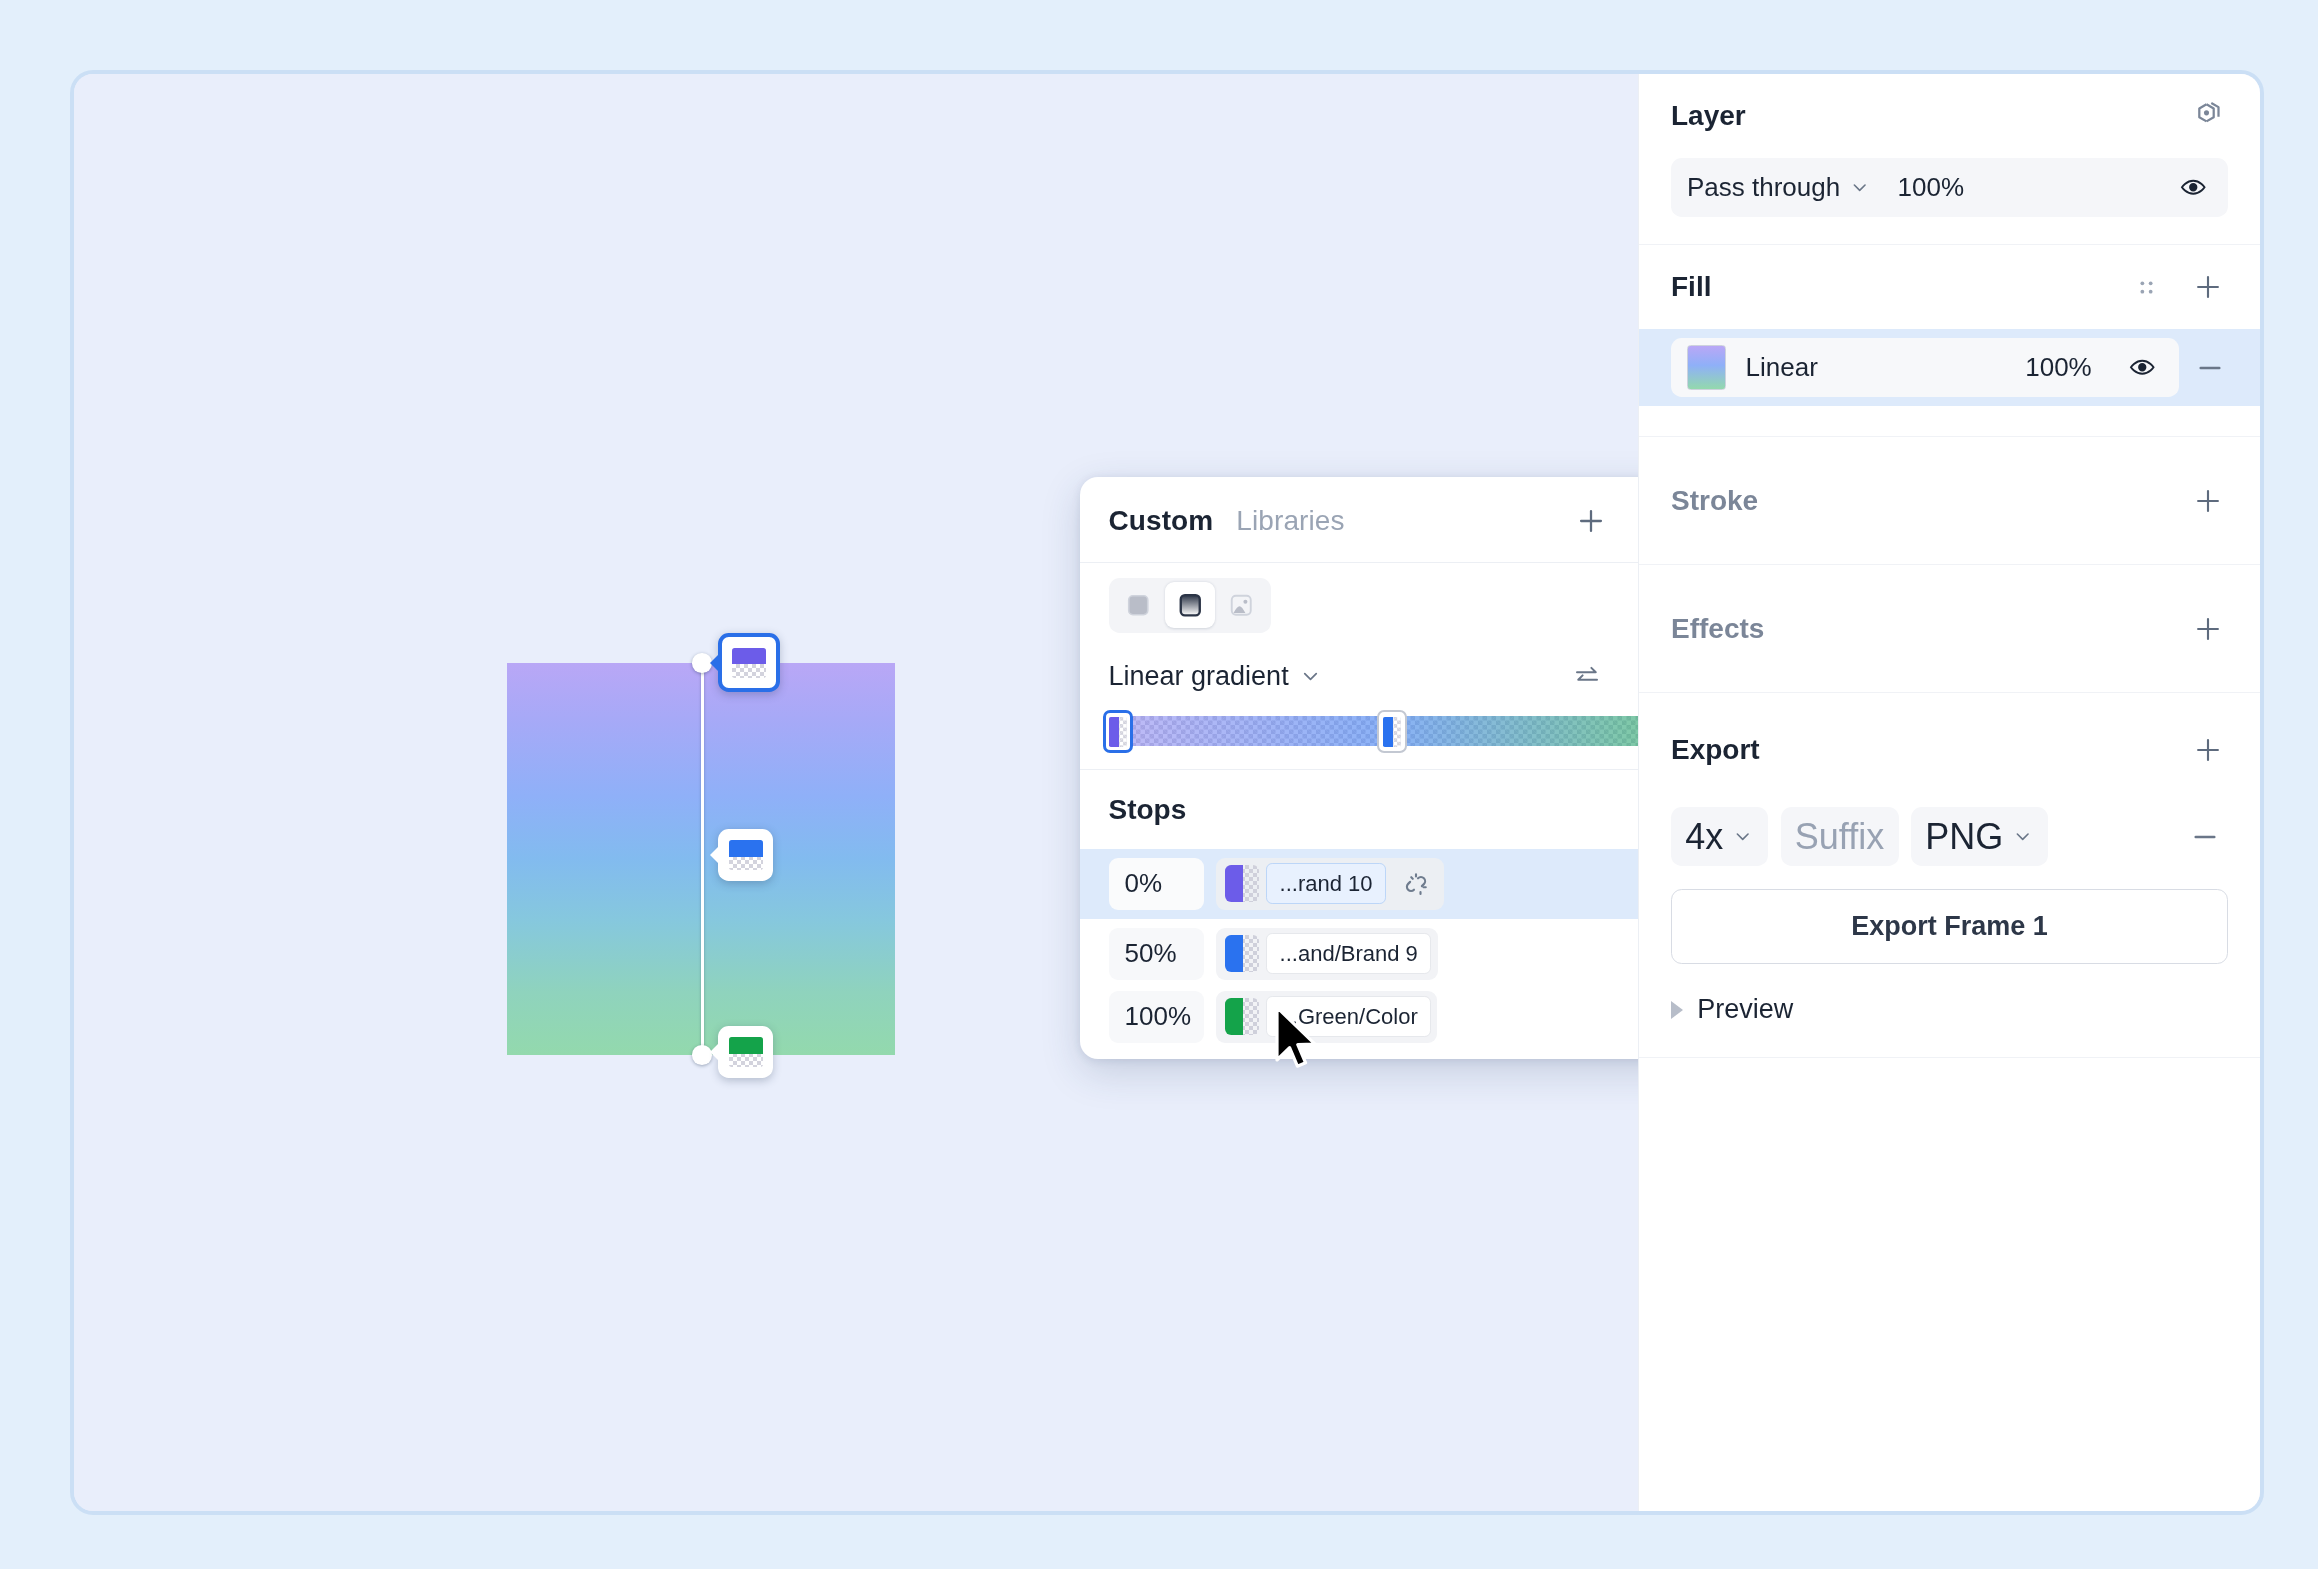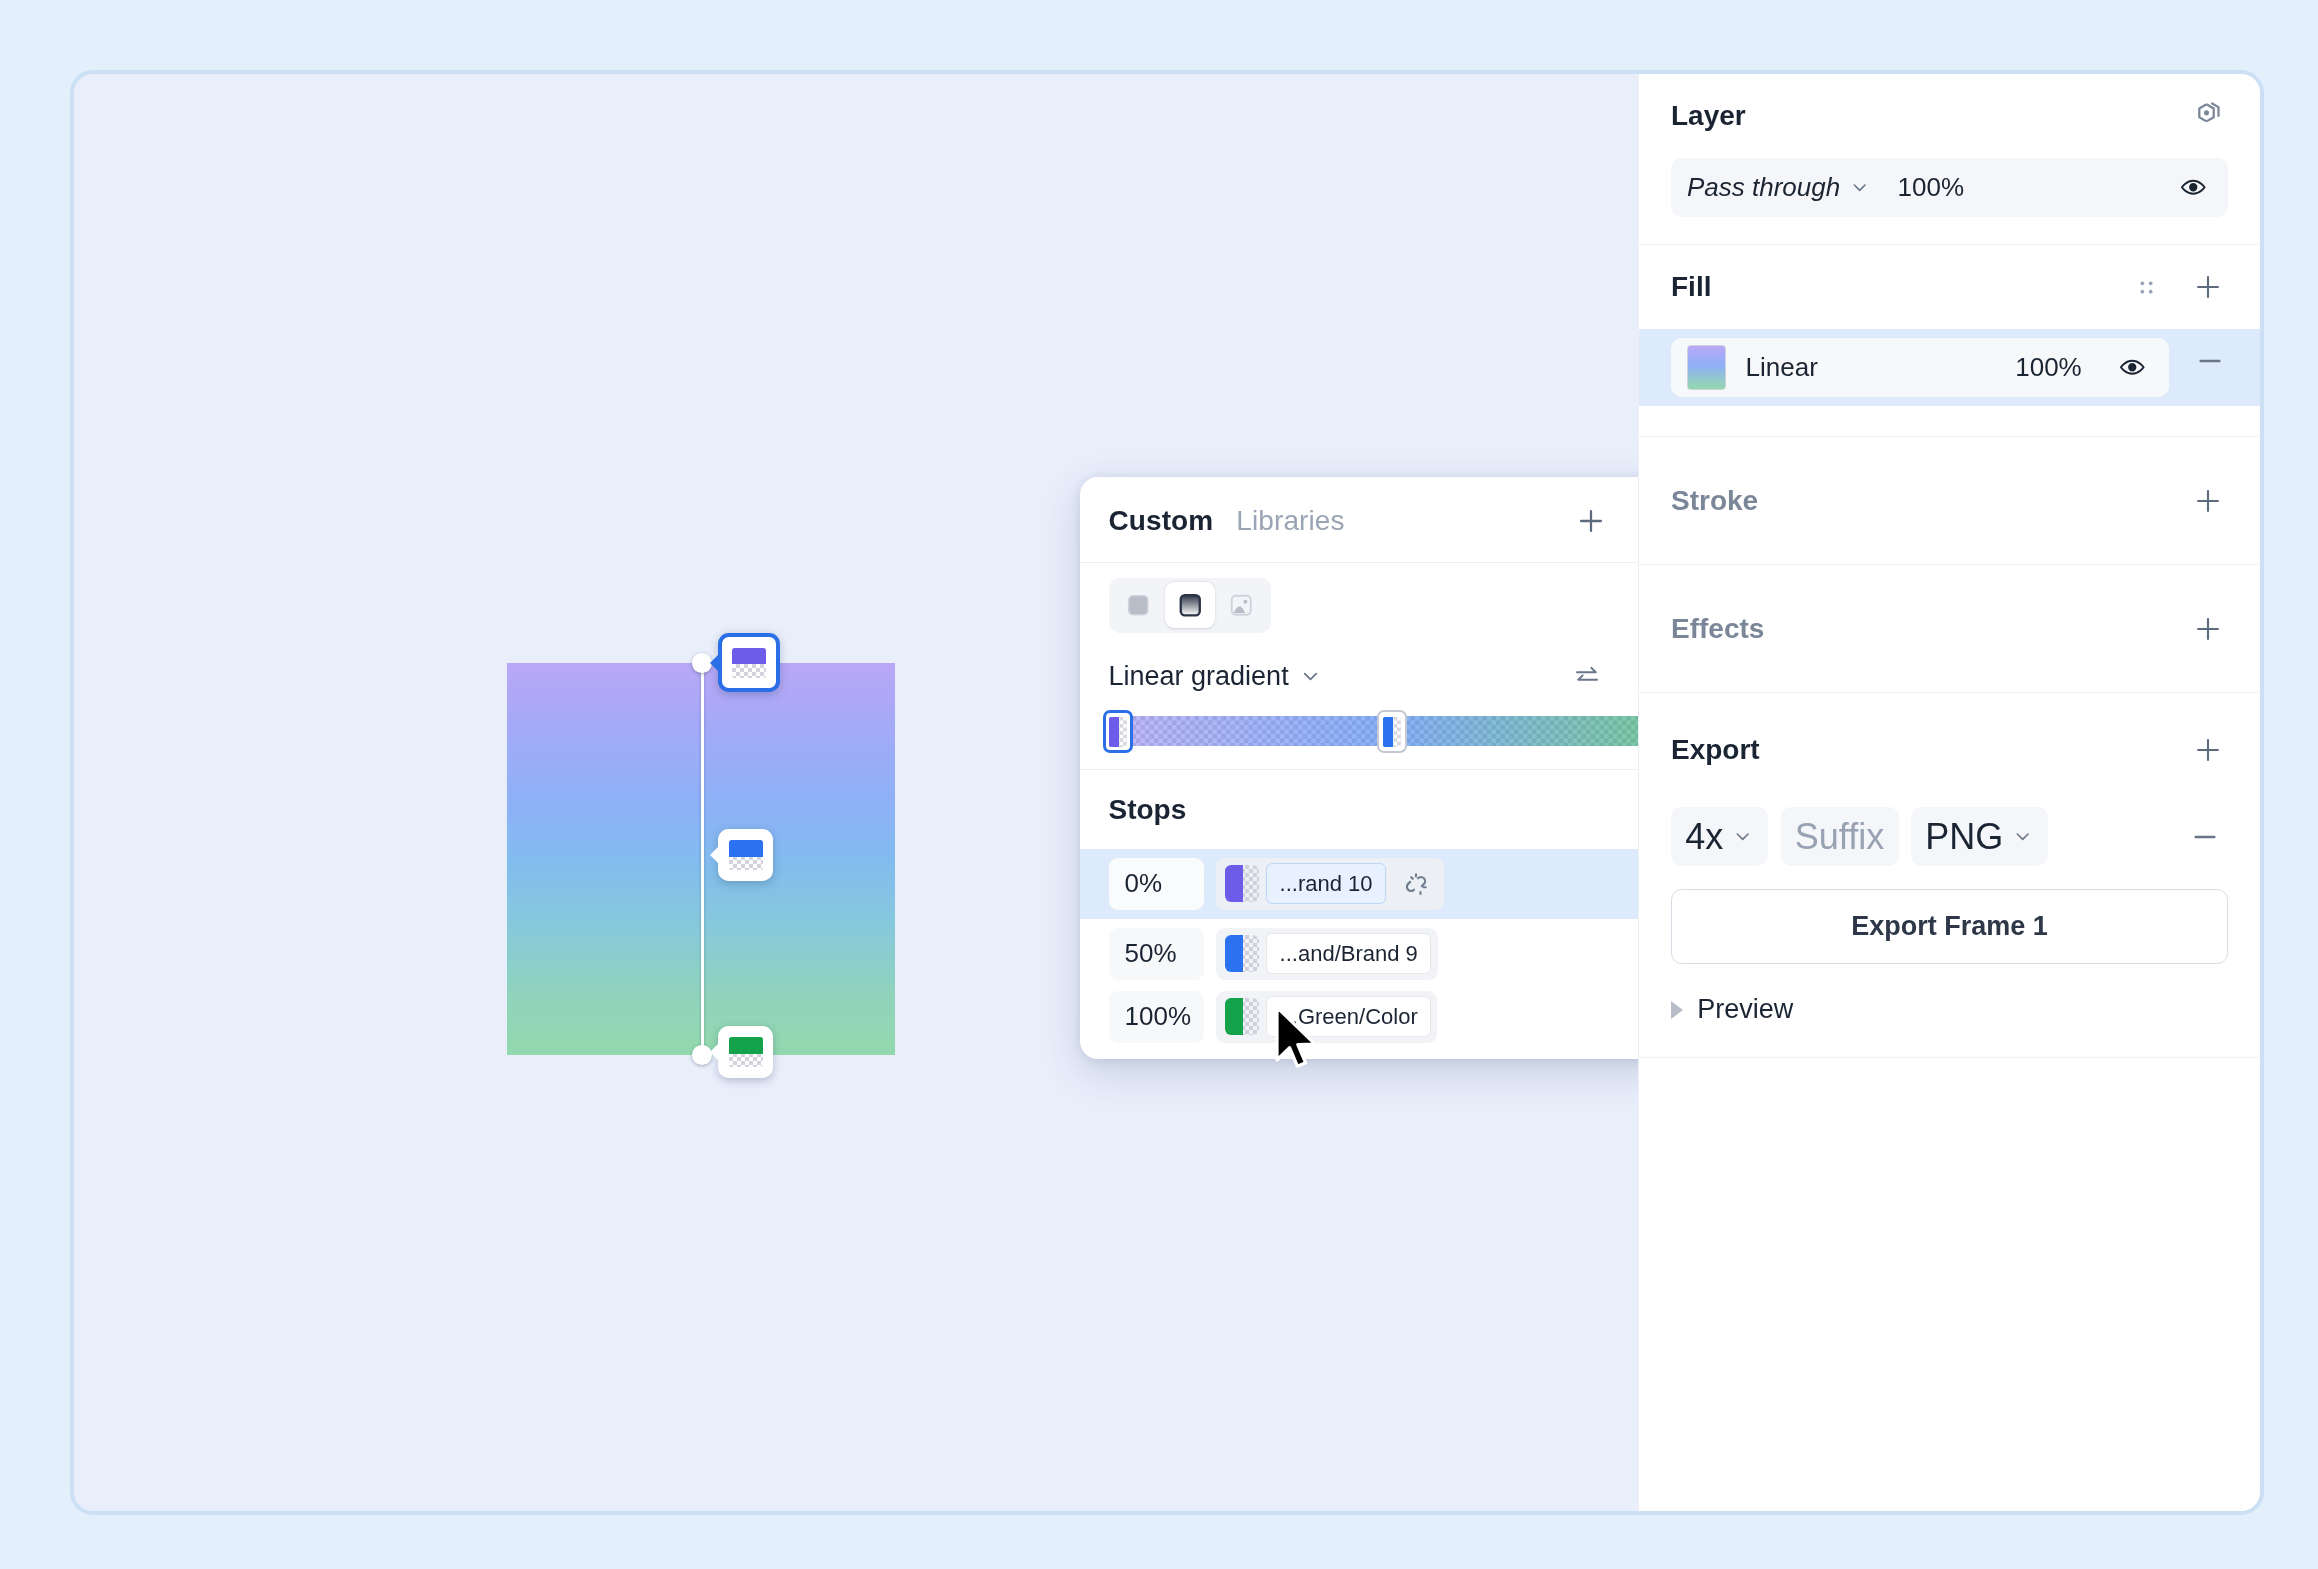--- a/index.html
+++ b/index.html
@@ -322,7 +322,7 @@
     margin-bottom: 27px;
     gap: 9px;
   }
-  .blend-label { font-size: 26px; color: #1b2433; font-style: italic; }
+  .blend-label { font-size: 26px; color: #1b2433; }
   .pct { font-size: 26px; color: #1b2433; }
 
   #fill-row-wrap {

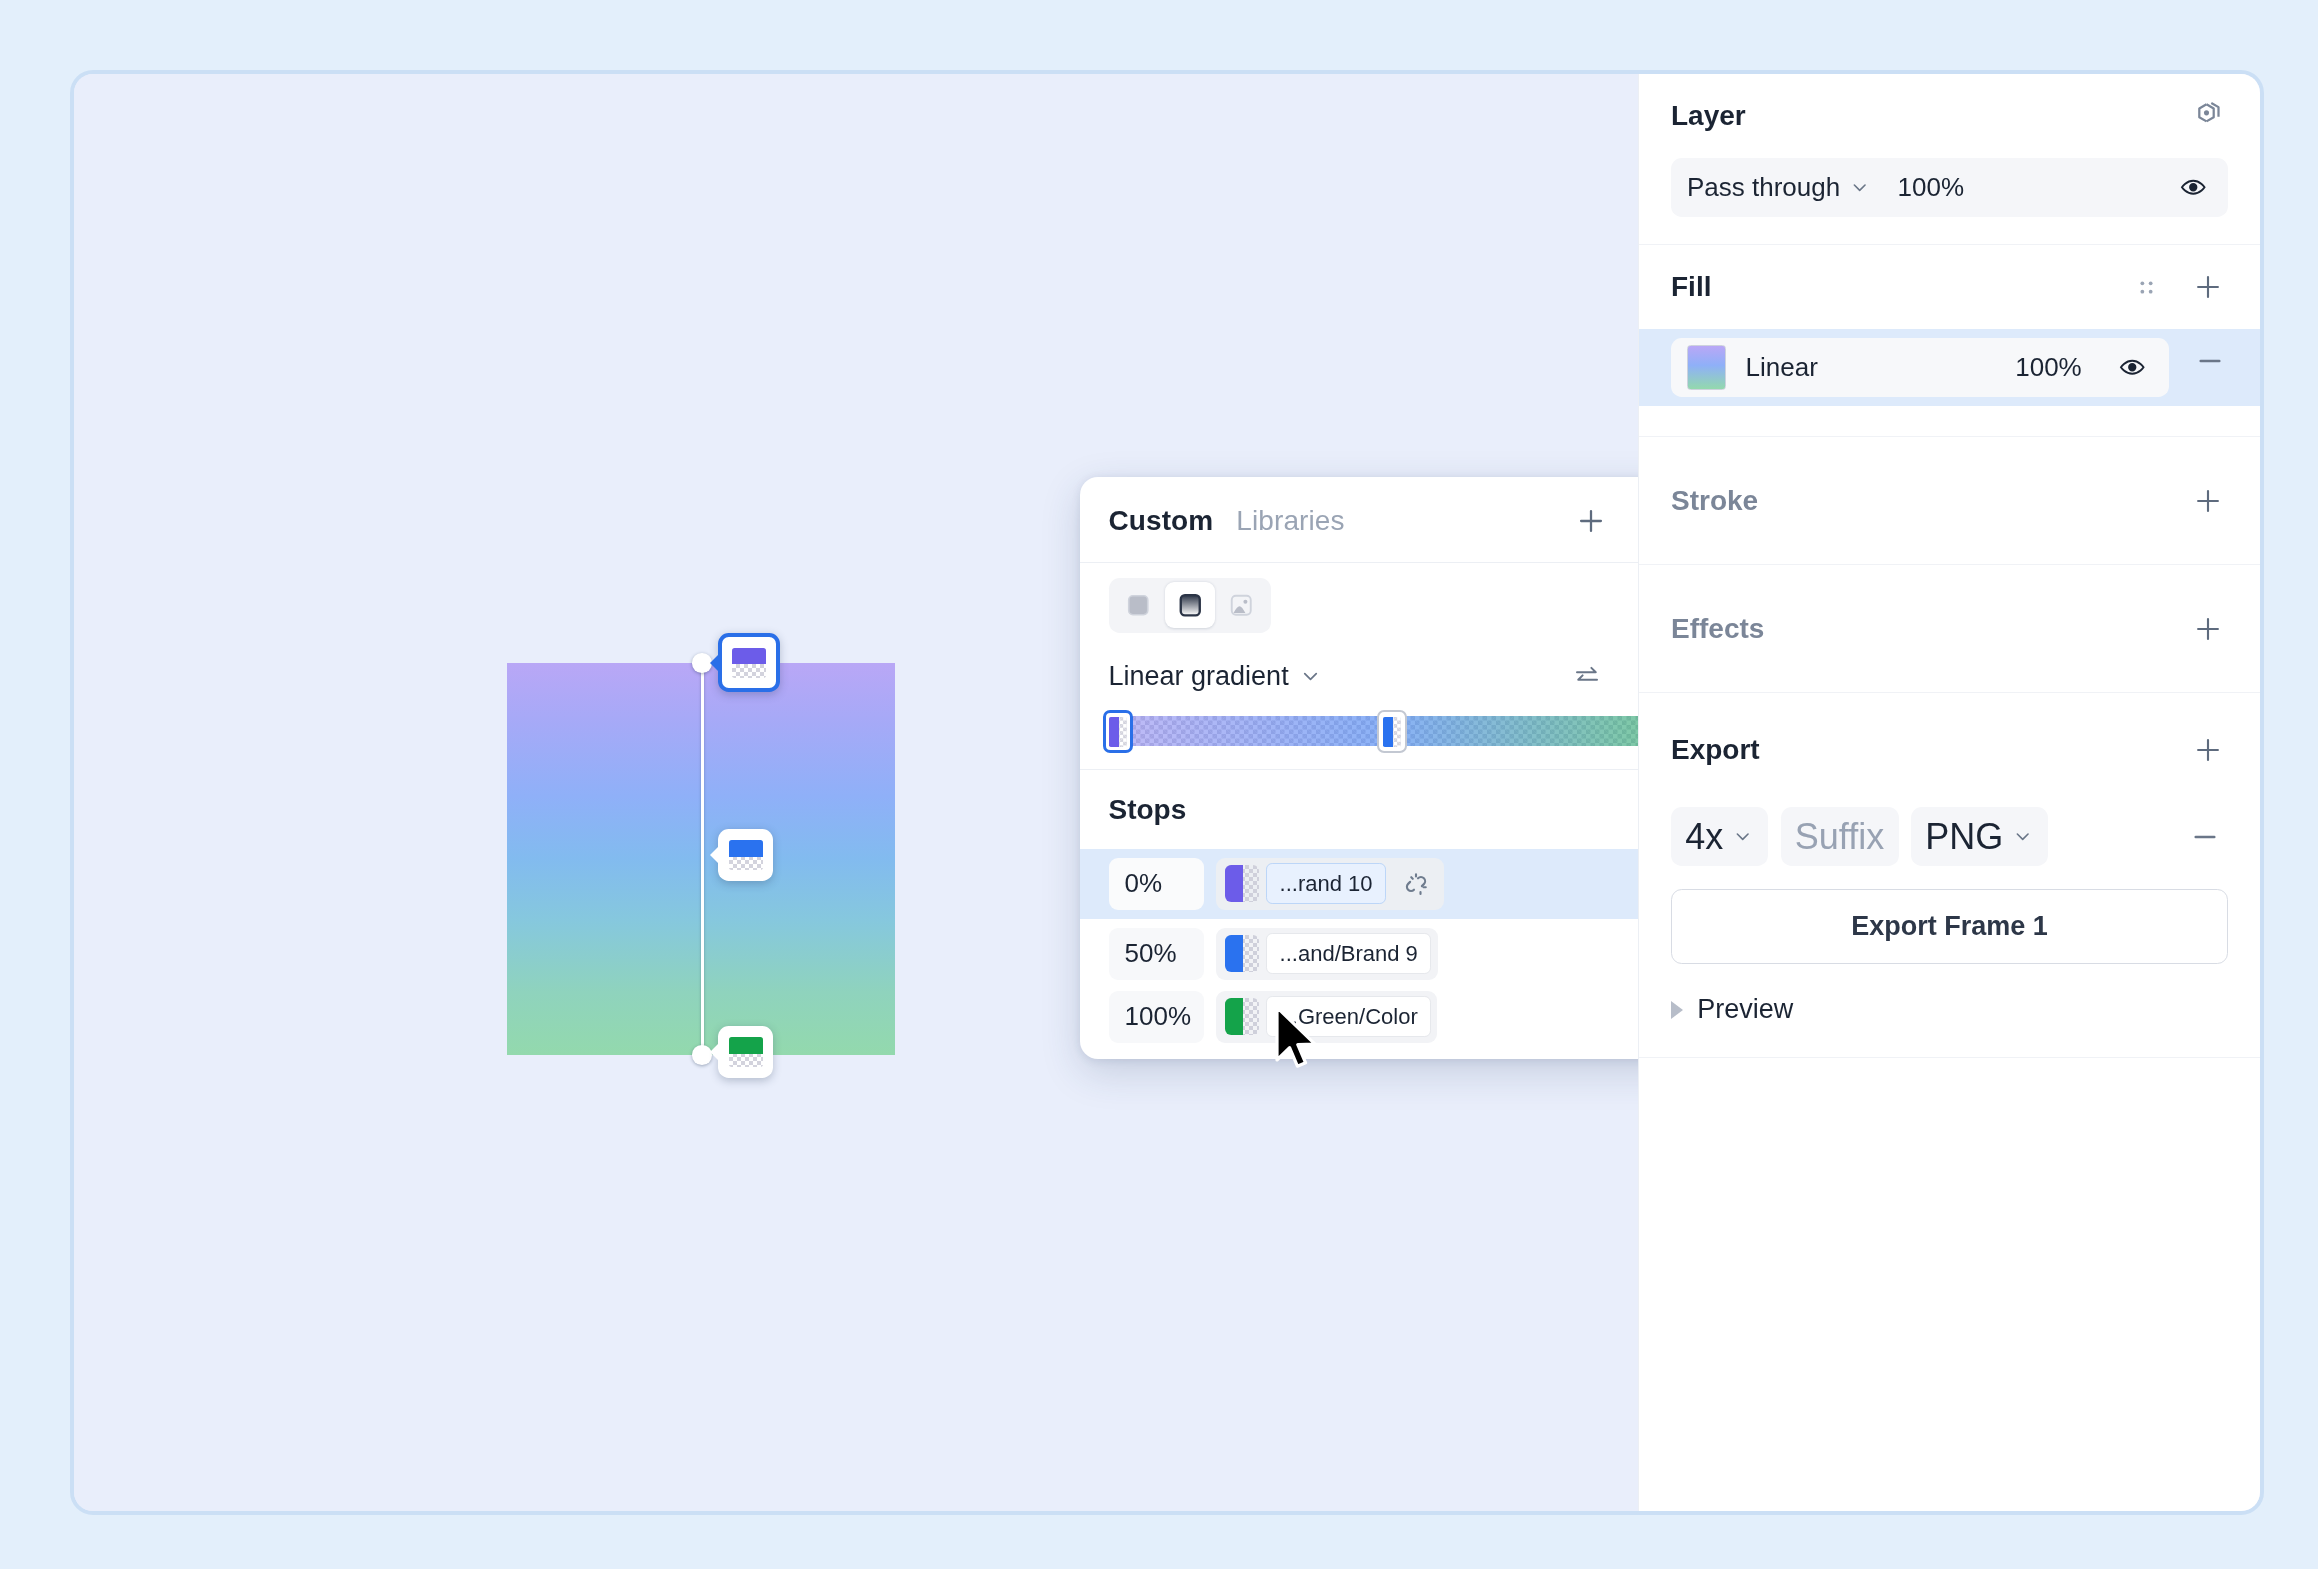--- a/index.html
+++ b/index.html
@@ -329,8 +329,8 @@
     background: #ddeafb;
     margin: 0 -32px;
     padding: 9px 27px 9px 32px;
-    display: flex; align-items: flex-start;
-    gap: 18px;
+    display: flex; align-items: center;
+    gap: 8px;
   }
   #fill-chip {
     flex: 1;

